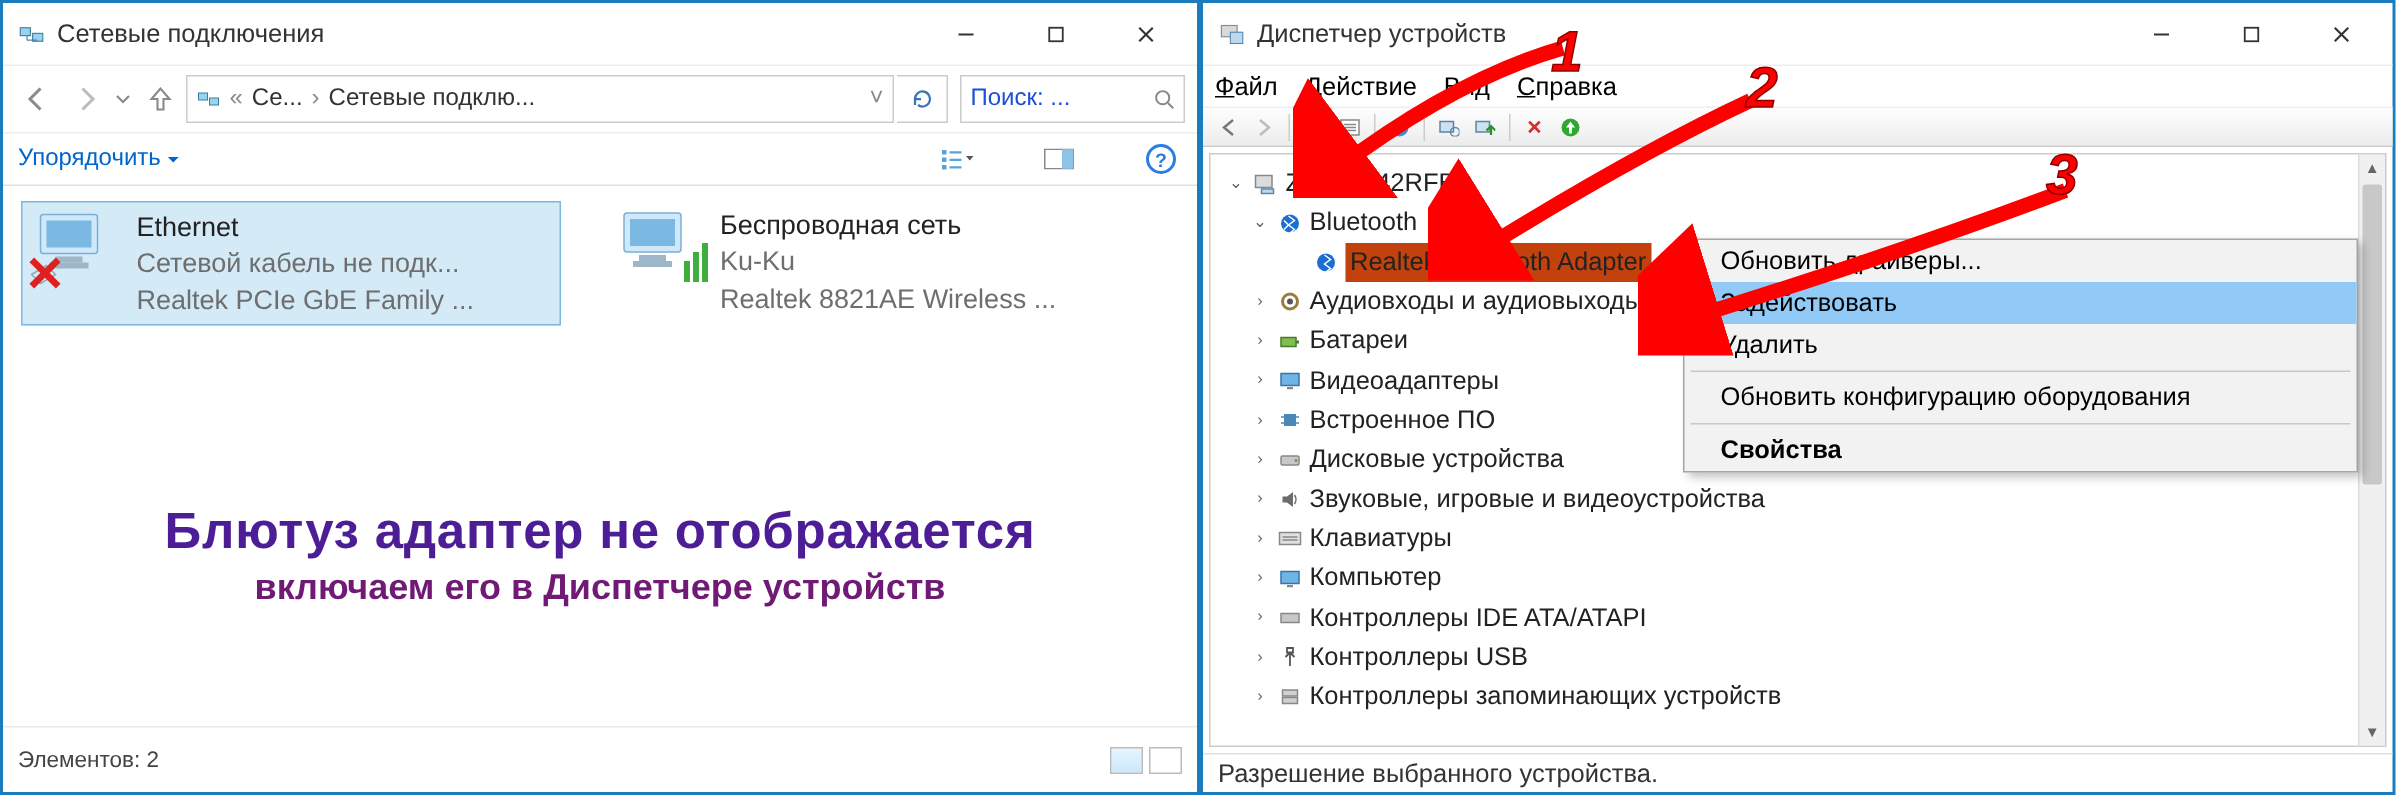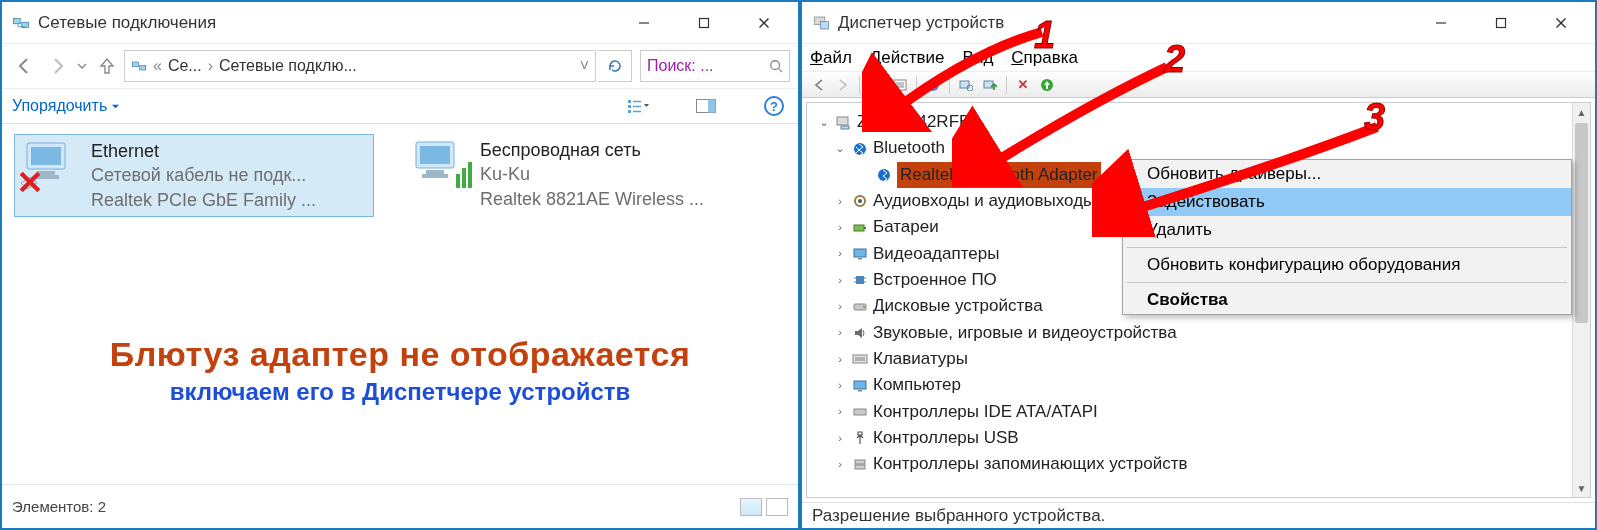--- a/index.html
+++ b/index.html
@@ -75,7 +75,7 @@
     margin-left: 6px;
     display: flex; align-items: center;
     padding: 0 6px;
-    font-size: 16px; color: #a21caf;
+    font-size: 16px; color: #1d4ed8;
     gap: 4px;
   }
 

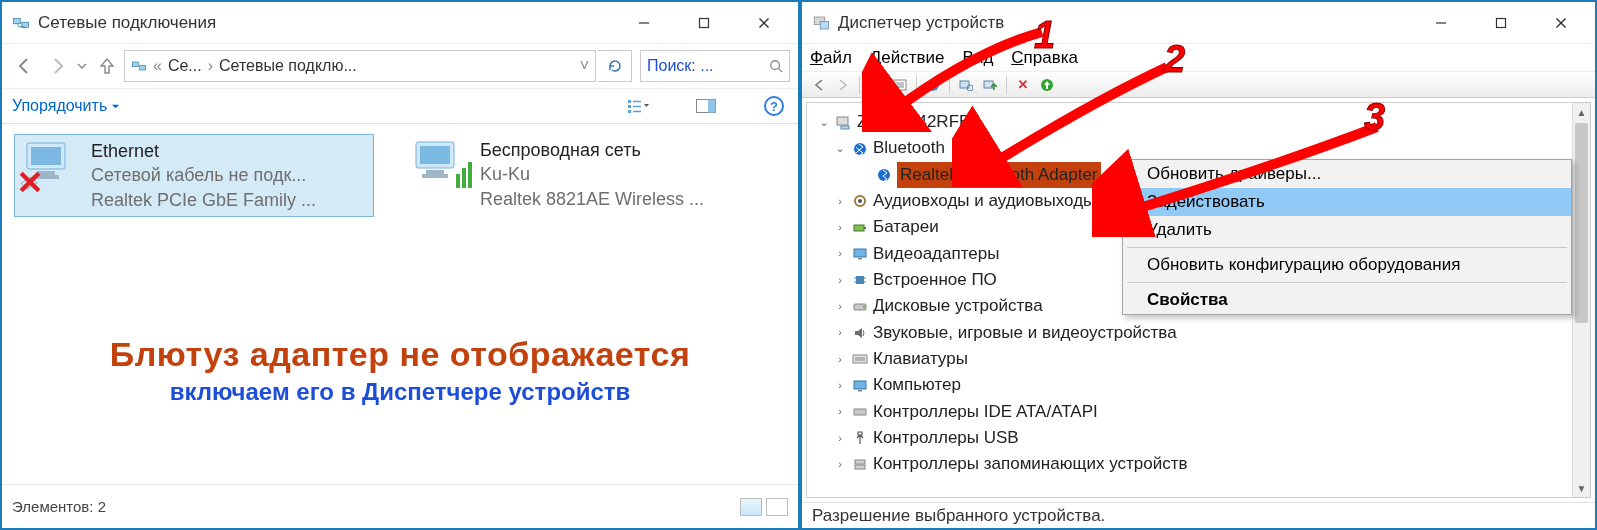--- a/index.html
+++ b/index.html
@@ -124,7 +124,7 @@
     margin-top: 90px;
     font-family: "Segoe UI", sans-serif;
   }
-  .big-caption .line1 { color: #c2410c; font-size: 34px; font-weight: 700; letter-spacing: 0.5px; }
+  .big-caption .line1 { color: #4c1d95; font-size: 34px; font-weight: 700; letter-spacing: 0.5px; }
   .big-caption .line2 { color: #1d4ed8; font-size: 24px; font-weight: 700; margin-top: 4px; }
 
   .statusbar {

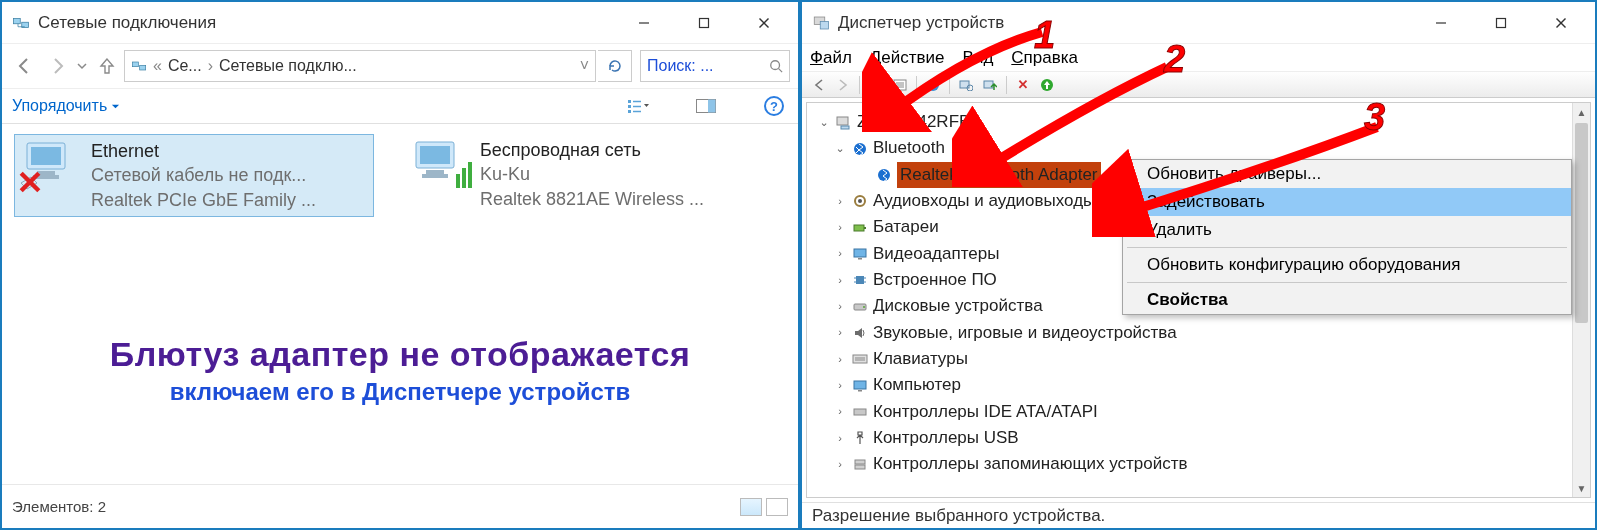--- a/index.html
+++ b/index.html
@@ -125,7 +125,7 @@
     font-family: "Segoe UI", sans-serif;
   }
   .big-caption .line1 { color: #4c1d95; font-size: 34px; font-weight: 700; letter-spacing: 0.5px; }
-  .big-caption .line2 { color: #1d4ed8; font-size: 24px; font-weight: 700; margin-top: 4px; }
+  .big-caption .line2 { color: #701a75; font-size: 24px; font-weight: 700; margin-top: 4px; }
 
   .statusbar {
     height: 44px;

